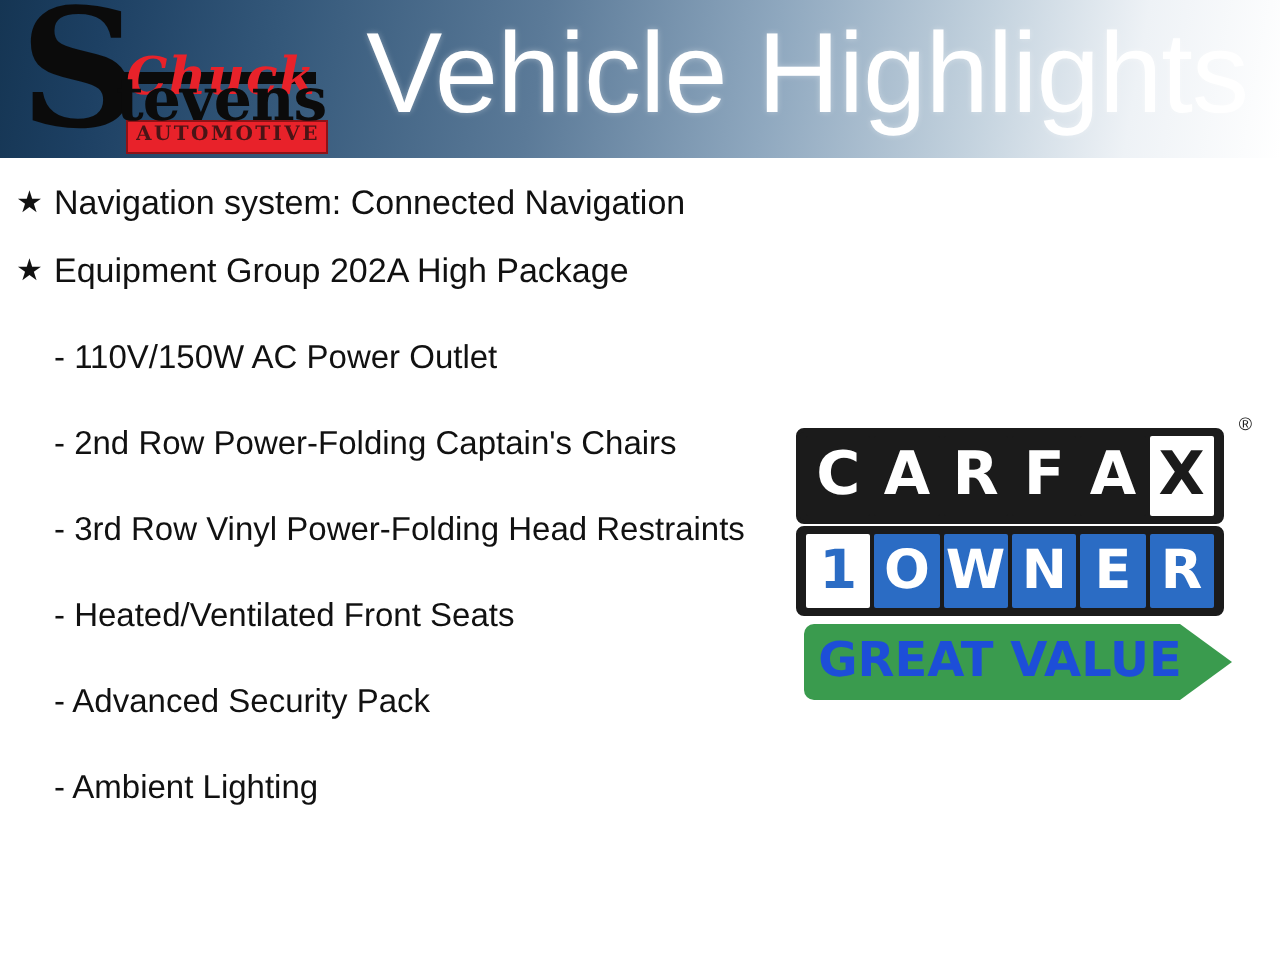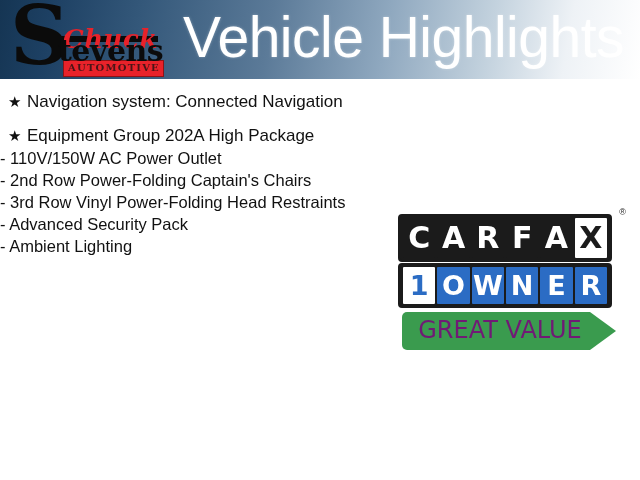--- a/index.html
+++ b/index.html
@@ -164,6 +164,8 @@
     color: #111111;
   }
   .row.sub {
+    padding-left: 27px;
+    margin-top: 21px;
     font-size: 16.5px;
   }
 

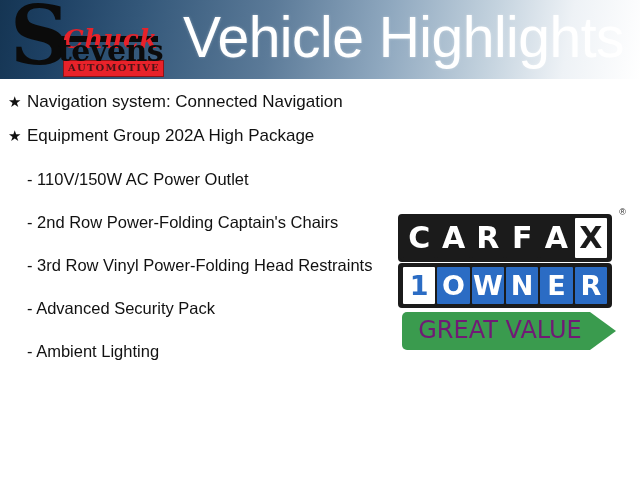--- a/index.html
+++ b/index.html
@@ -302,6 +302,7 @@
     <li class="row sub">- 110V/150W AC Power Outlet</li>
     <li class="row sub">- 2nd Row Power-Folding Captain's Chairs</li>
     <li class="row sub">- 3rd Row Vinyl Power-Folding Head Restraints</li>
+    <li class="row sub">- Heated/Ventilated Front Seats</li>
     <li class="row sub">- Advanced Security Pack</li>
     <li class="row sub">- Ambient Lighting</li>
   </ul>

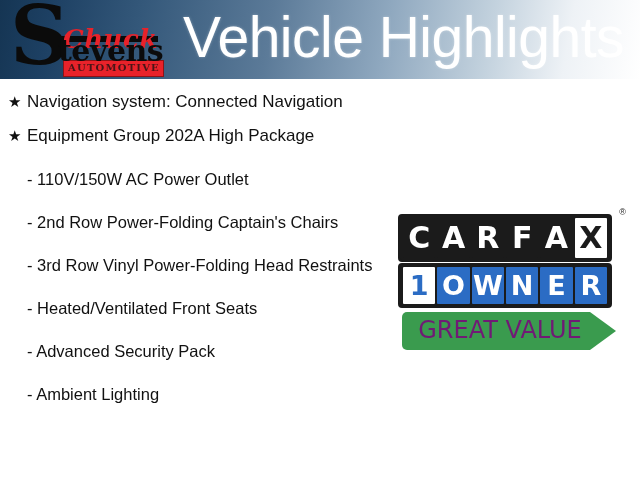--- a/index.html
+++ b/index.html
@@ -263,9 +263,9 @@
     display: flex;
     align-items: center;
     justify-content: center;
-    color: #701a75;
+    color: #1d4ed8;
     font-family: "DejaVu Sans", sans-serif;
-    font-weight: 400;
+    font-weight: 700;
     font-size: 24px;
     line-height: 24px;
     letter-spacing: 0px;

